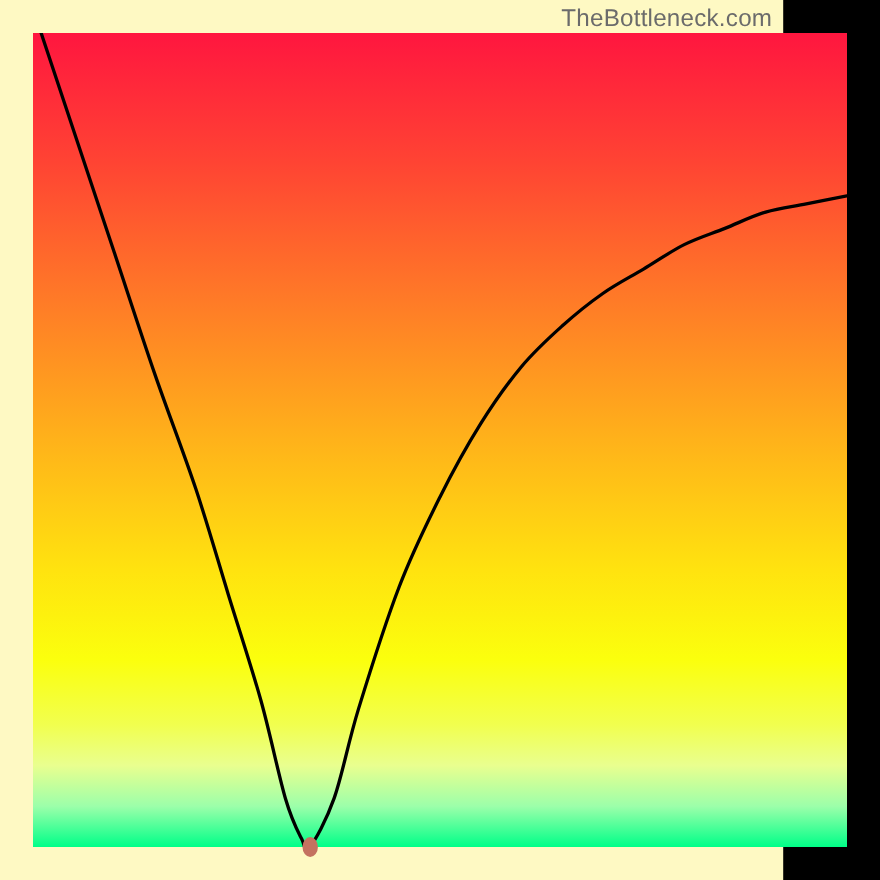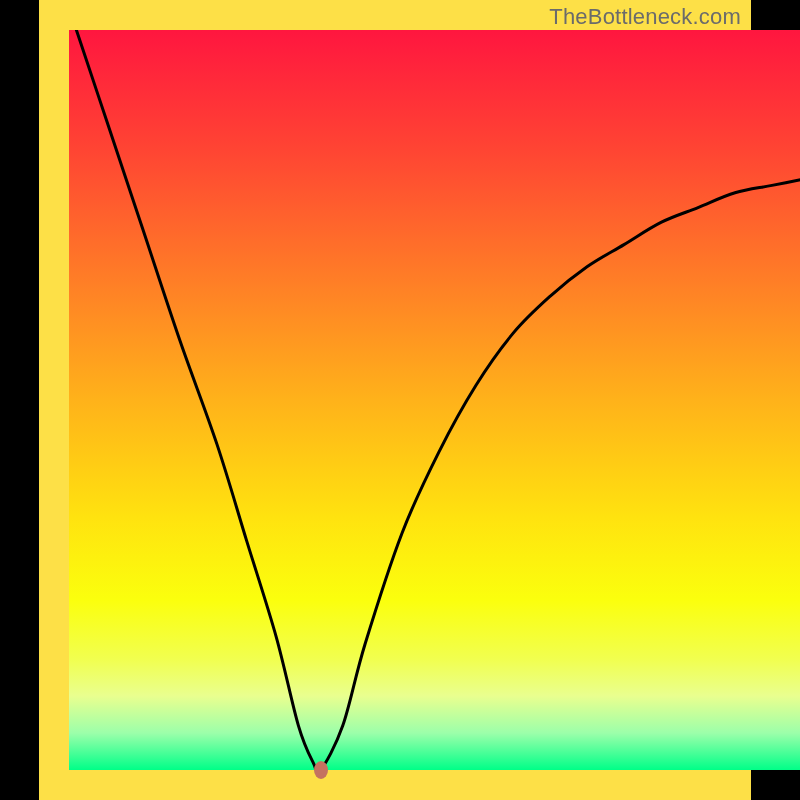--- a/index.html
+++ b/index.html
@@ -17,8 +17,7 @@
     top: 0;
     width: 712px;
     height: 800px;
-    background: #fde047;
-    margin-left: 39px;
+    background: #fef9c3;
   }
   .plot-area {
     position: absolute;

